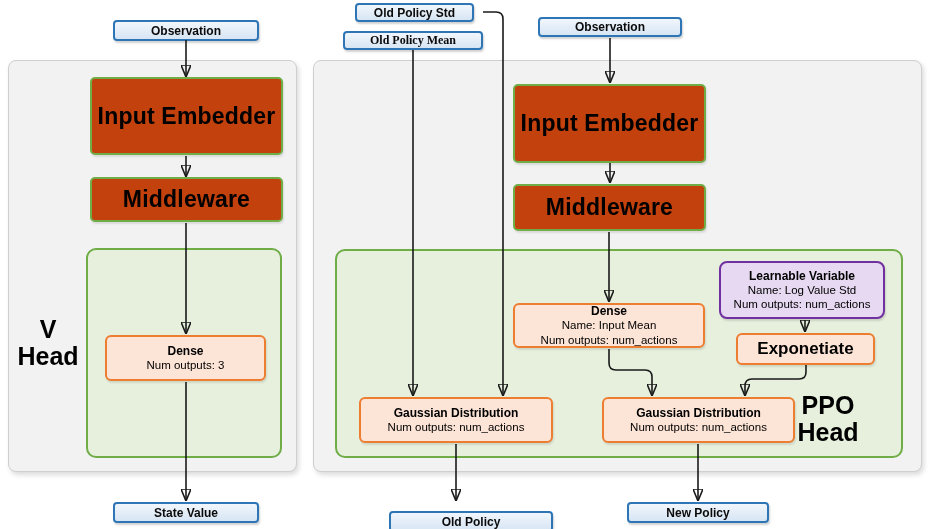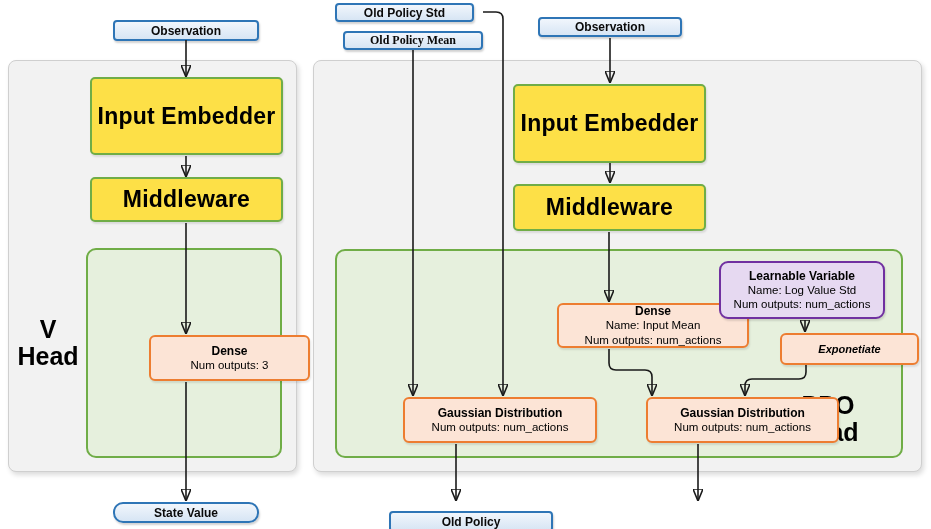--- a/index.html
+++ b/index.html
@@ -90,7 +90,7 @@
     <div>Head</div>
   </div>
 
-  <div class="node blue" style="left:335px;top:3px;width:139px;height:19px;">
+  <div class="node blue" style="left:355px;top:3px;width:119px;height:19px;">
     <span>Old Policy Std</span>
   </div>
 

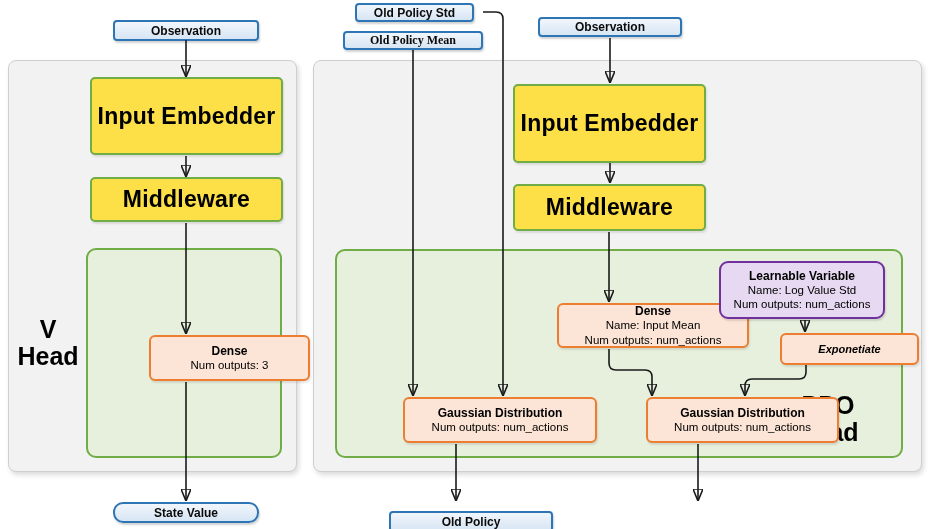--- a/index.html
+++ b/index.html
@@ -26,7 +26,7 @@
     box-shadow:1px 2px 2px rgba(0,0,0,0.18);
   }
   .green-big{
-    background:#fde047;border:2px solid #70ad47;border-radius:5px;
+    background:#c2410c;border:2px solid #70ad47;border-radius:5px;
     font-weight:bold;font-size:23px;letter-spacing:0.2px;
     box-shadow:1px 2px 2px rgba(0,0,0,0.10);
   }

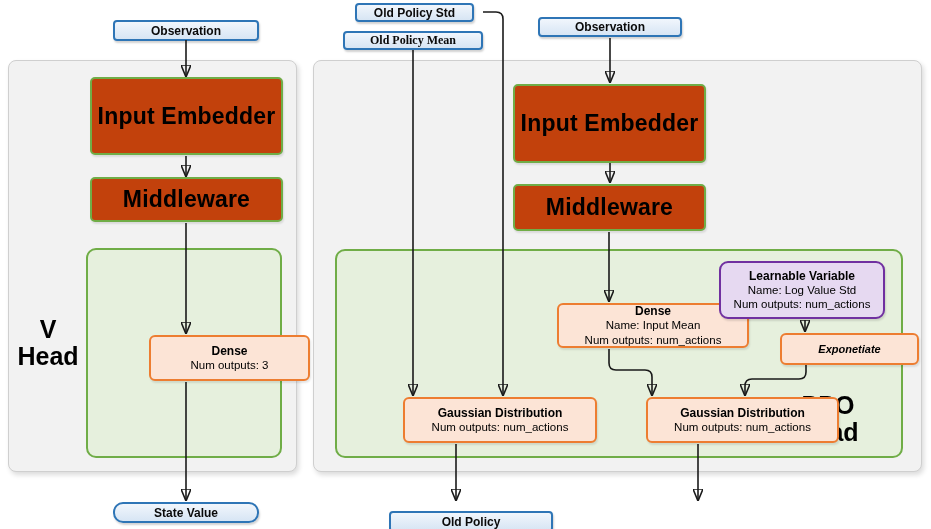--- a/index.html
+++ b/index.html
@@ -116,7 +116,7 @@
     <div>Num outputs: num_actions</div>
   </div>
 
-  <div class="node purple" style="left:719px;top:261px;width:166px;height:58px;border-radius:9px;">
+  <div class="node purple" style="left:719px;top:261px;width:166px;height:58px;">
     <div class="title">Learnable Variable</div>
     <div>Name: Log Value Std</div>
     <div>Num outputs: num_actions</div>

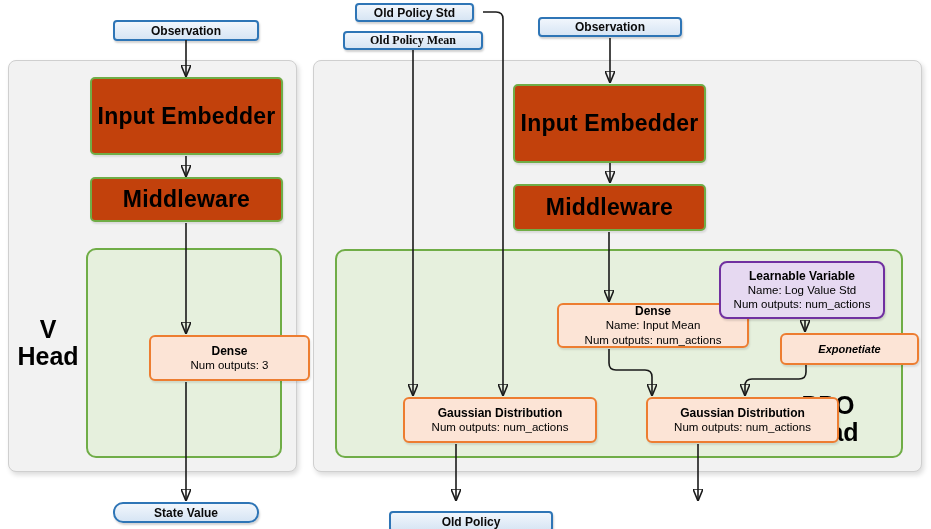--- a/index.html
+++ b/index.html
@@ -34,7 +34,6 @@
     background:#fce4d6;border:2.5px solid #ed7d31;border-radius:6px;
     font-size:11.5px;line-height:14.5px;
     box-shadow:1px 2px 2px rgba(0,0,0,0.10);
-    margin-left:44px;
   }
   .purple{
     background:#e6d9f1;border:2.5px solid #7030a0;border-radius:8px;

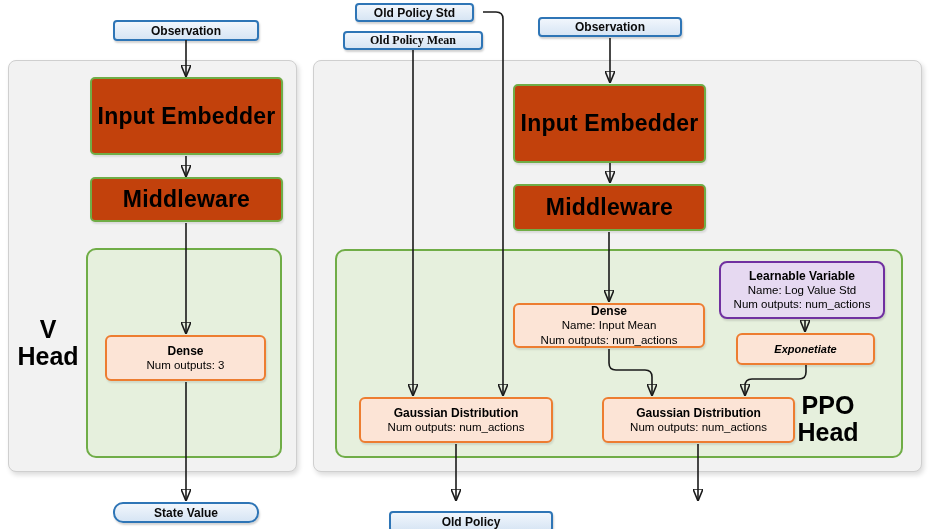--- a/index.html
+++ b/index.html
@@ -122,7 +122,7 @@
   </div>
 
   <div class="node orange" style="left:736px;top:333px;width:139px;height:32px;">
-    <div class="title" style="font-size:11px;font-style:italic;">Exponetiate</div>
+    <div class="title" style="font-size:17px;">Exponetiate</div>
   </div>
 
   <div class="node orange" style="left:359px;top:397px;width:194px;height:46px;">

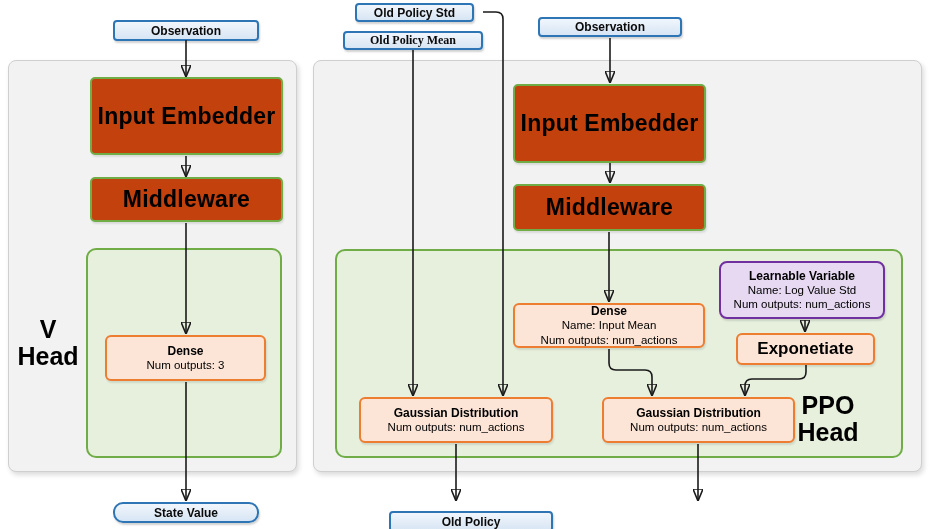--- a/index.html
+++ b/index.html
@@ -77,7 +77,7 @@
     <div>Num outputs: 3</div>
   </div>
 
-  <div class="node blue" style="left:113px;top:502px;width:146px;height:21px;border-radius:10px;">
+  <div class="node blue" style="left:113px;top:502px;width:146px;height:21px;">
     <span>State Value</span>
   </div>
 

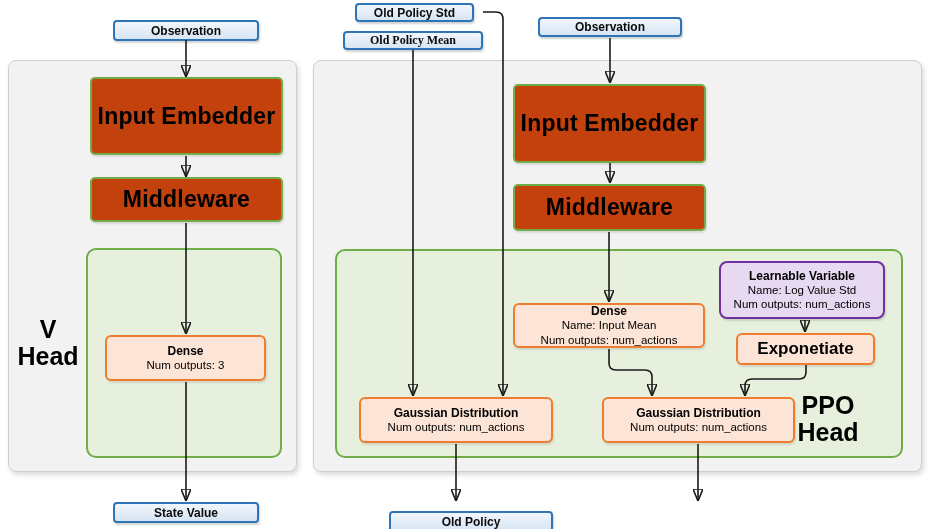--- a/index.html
+++ b/index.html
@@ -139,6 +139,9 @@
     <span>Old Policy</span>
   </div>
 
+  <div class="node blue" style="left:627px;top:502px;width:142px;height:21px;">
+    <span>New Policy</span>
+  </div>
 
   <svg id="arrows" viewBox="0 0 931 529">
     <defs>

